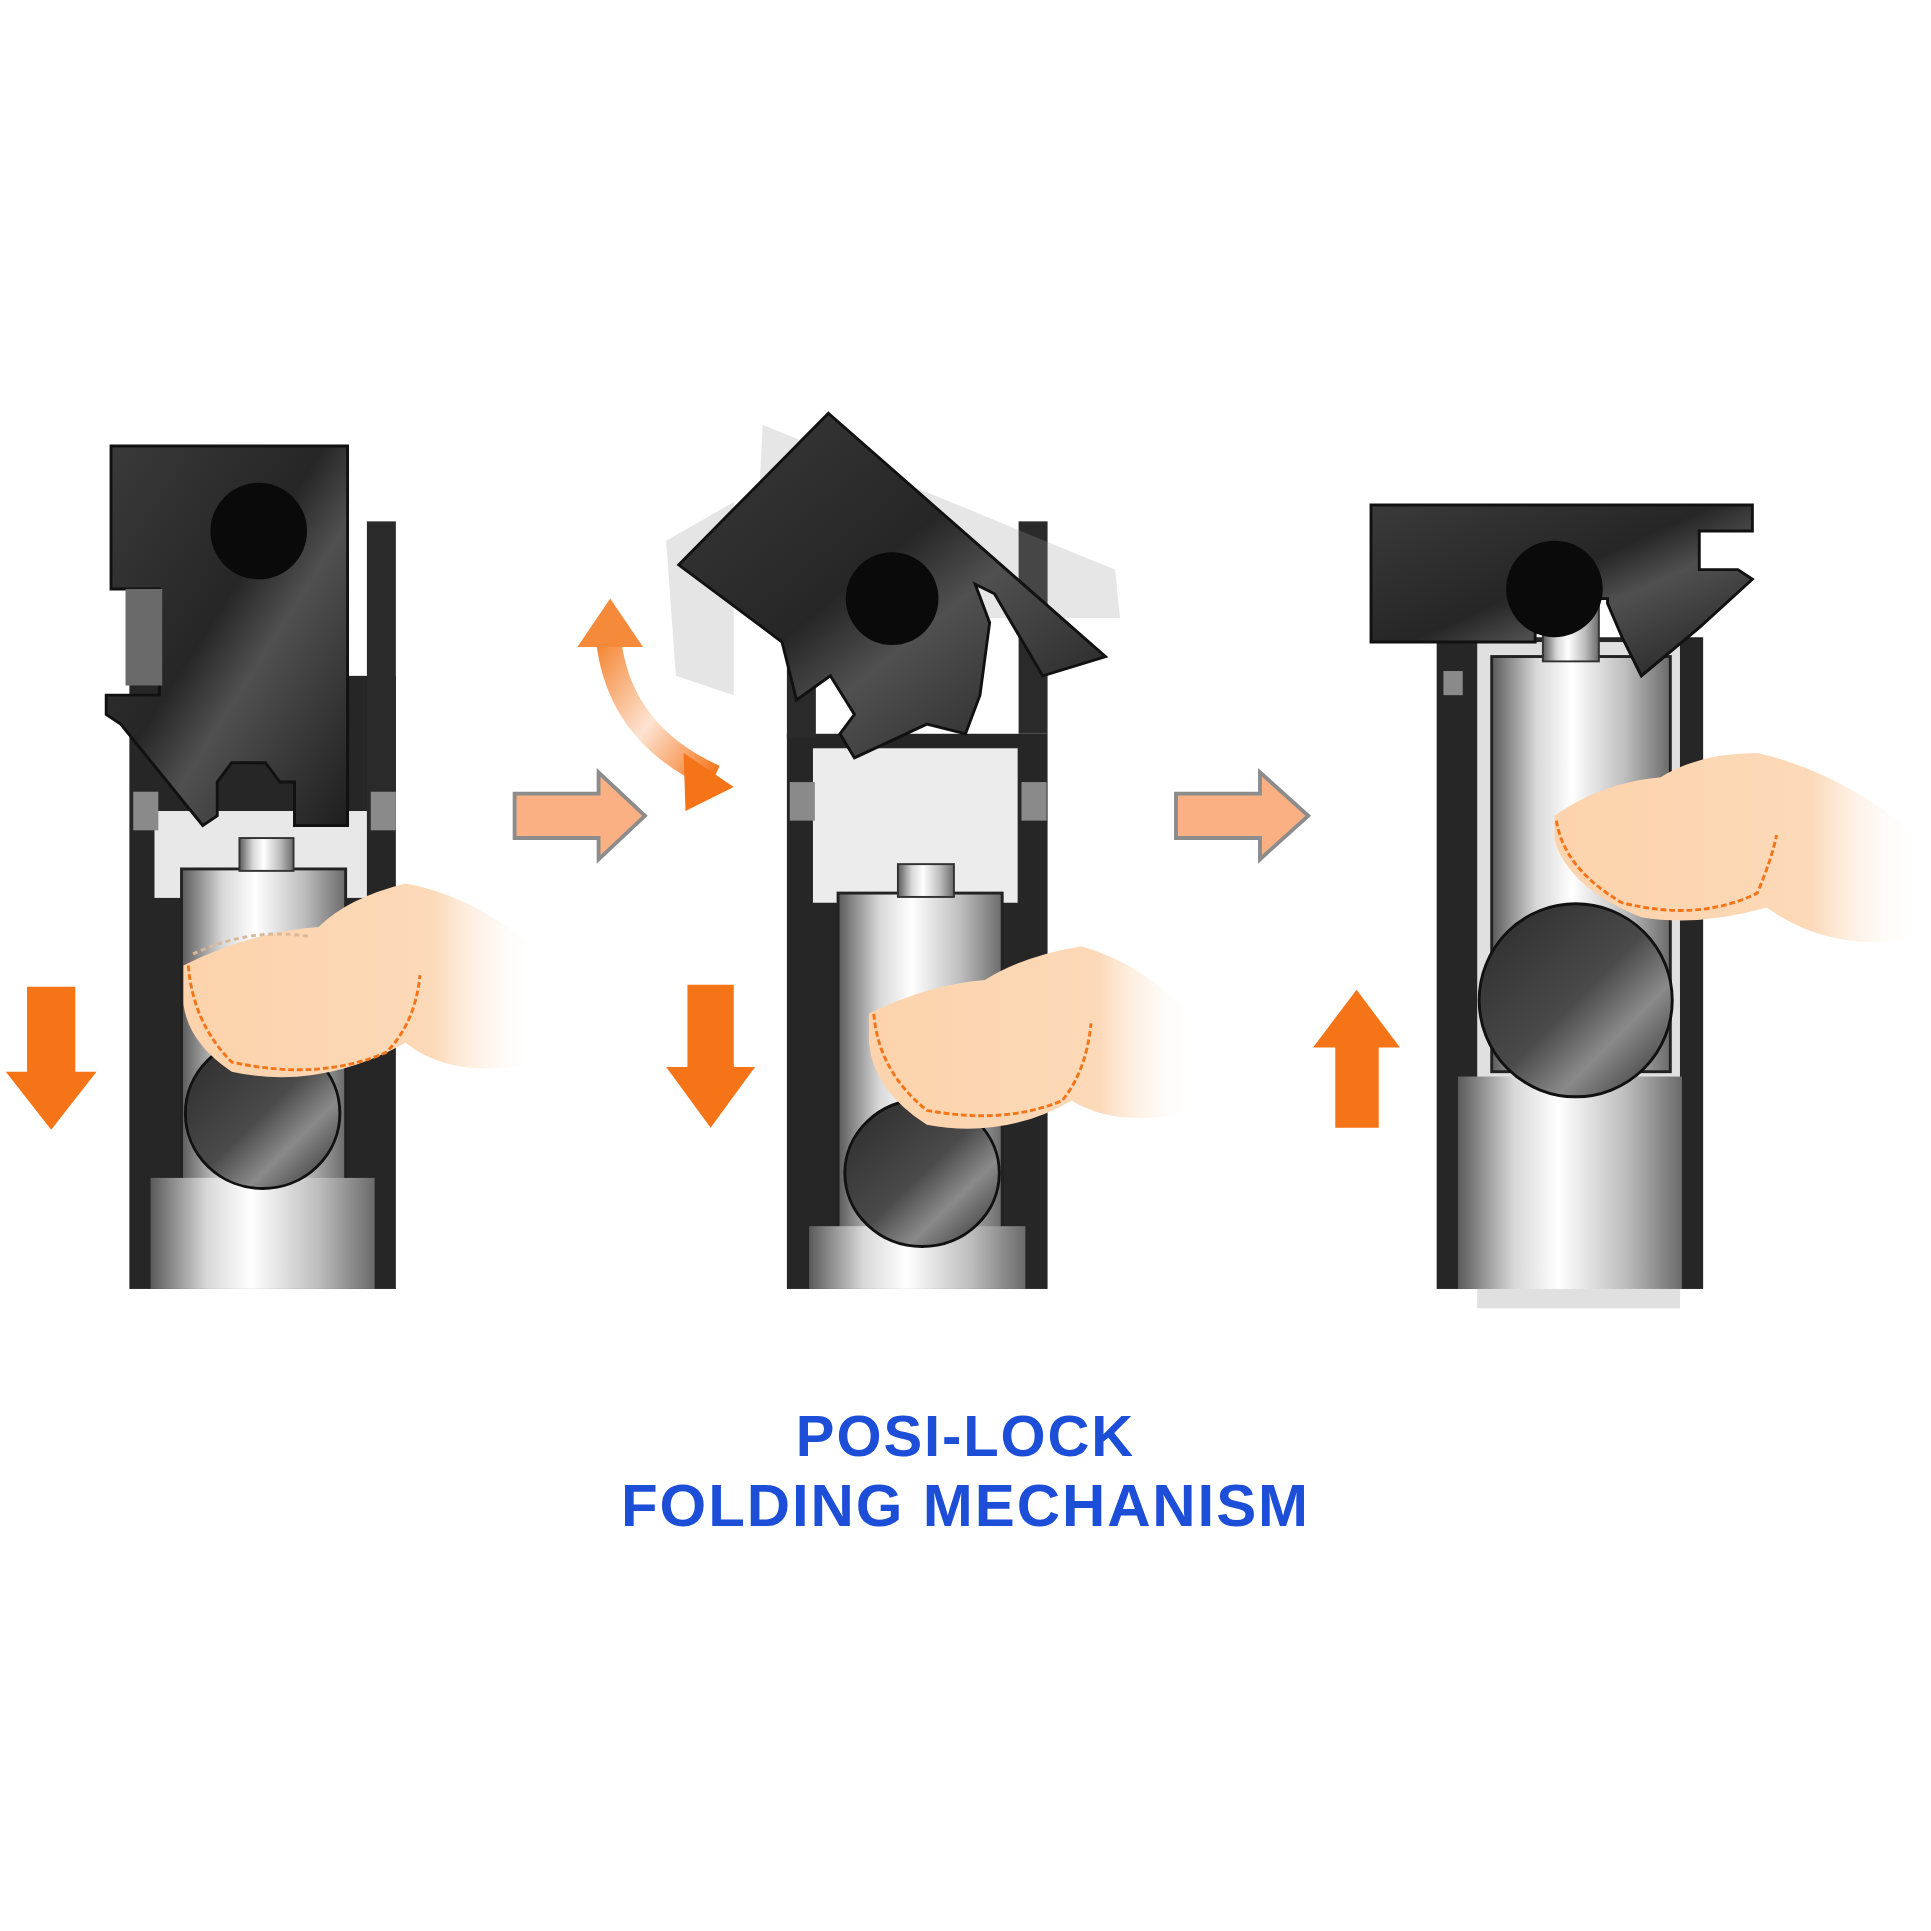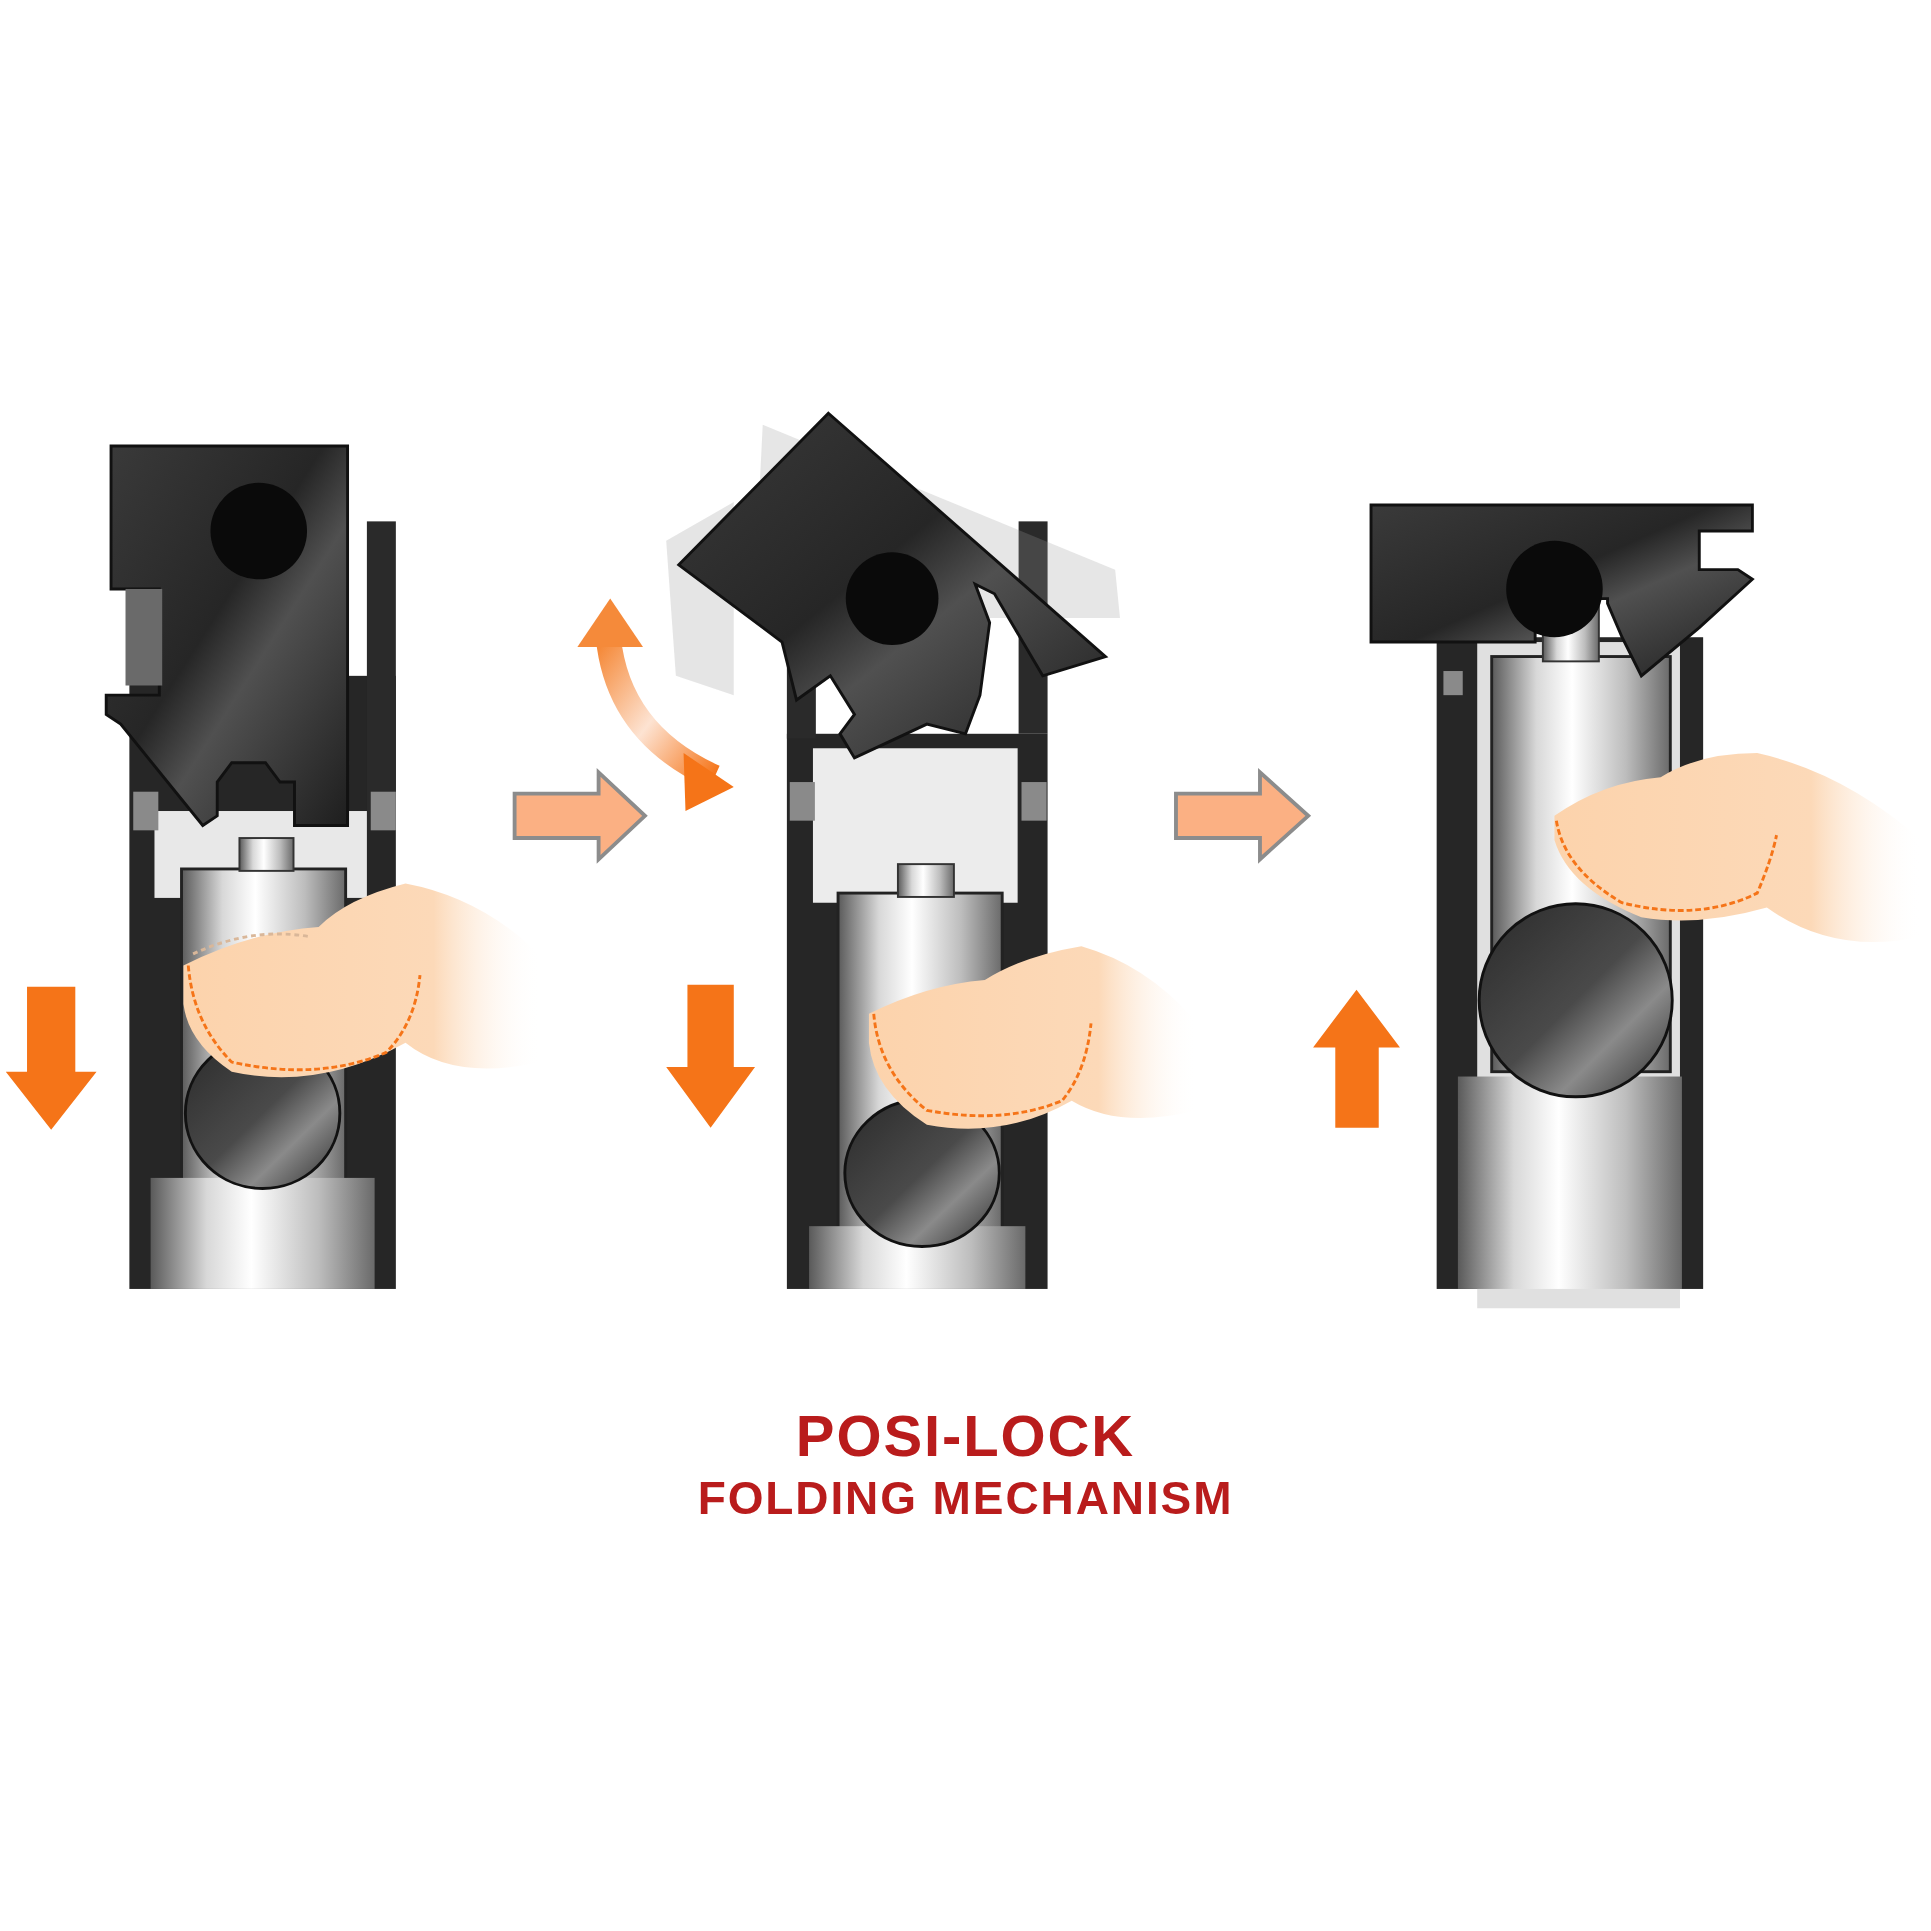--- a/index.html
+++ b/index.html
@@ -5,7 +5,7 @@
   html, body { margin:0; padding:0; background:#ffffff; }
   body { width:1931px; height:1931px; position:relative; overflow:hidden; font-family:"Liberation Sans", sans-serif; }
   #stage { position:absolute; left:0; top:0; width:1931px; height:1931px; }
-  .caption { position:absolute; left:0; width:1931px; text-align:center; font-family:"Liberation Sans", sans-serif; font-weight:bold; color:#b91c1c; letter-spacing:1.9px; }
+  .caption { position:absolute; left:0; width:1931px; text-align:center; font-family:"Liberation Sans", sans-serif; font-weight:bold; color:#1d4ed8; letter-spacing:1.9px; }
   .cap1 { top:1402px; font-size:58px; }
   .cap2 { top:1471px; font-size:46px; }
 </style>

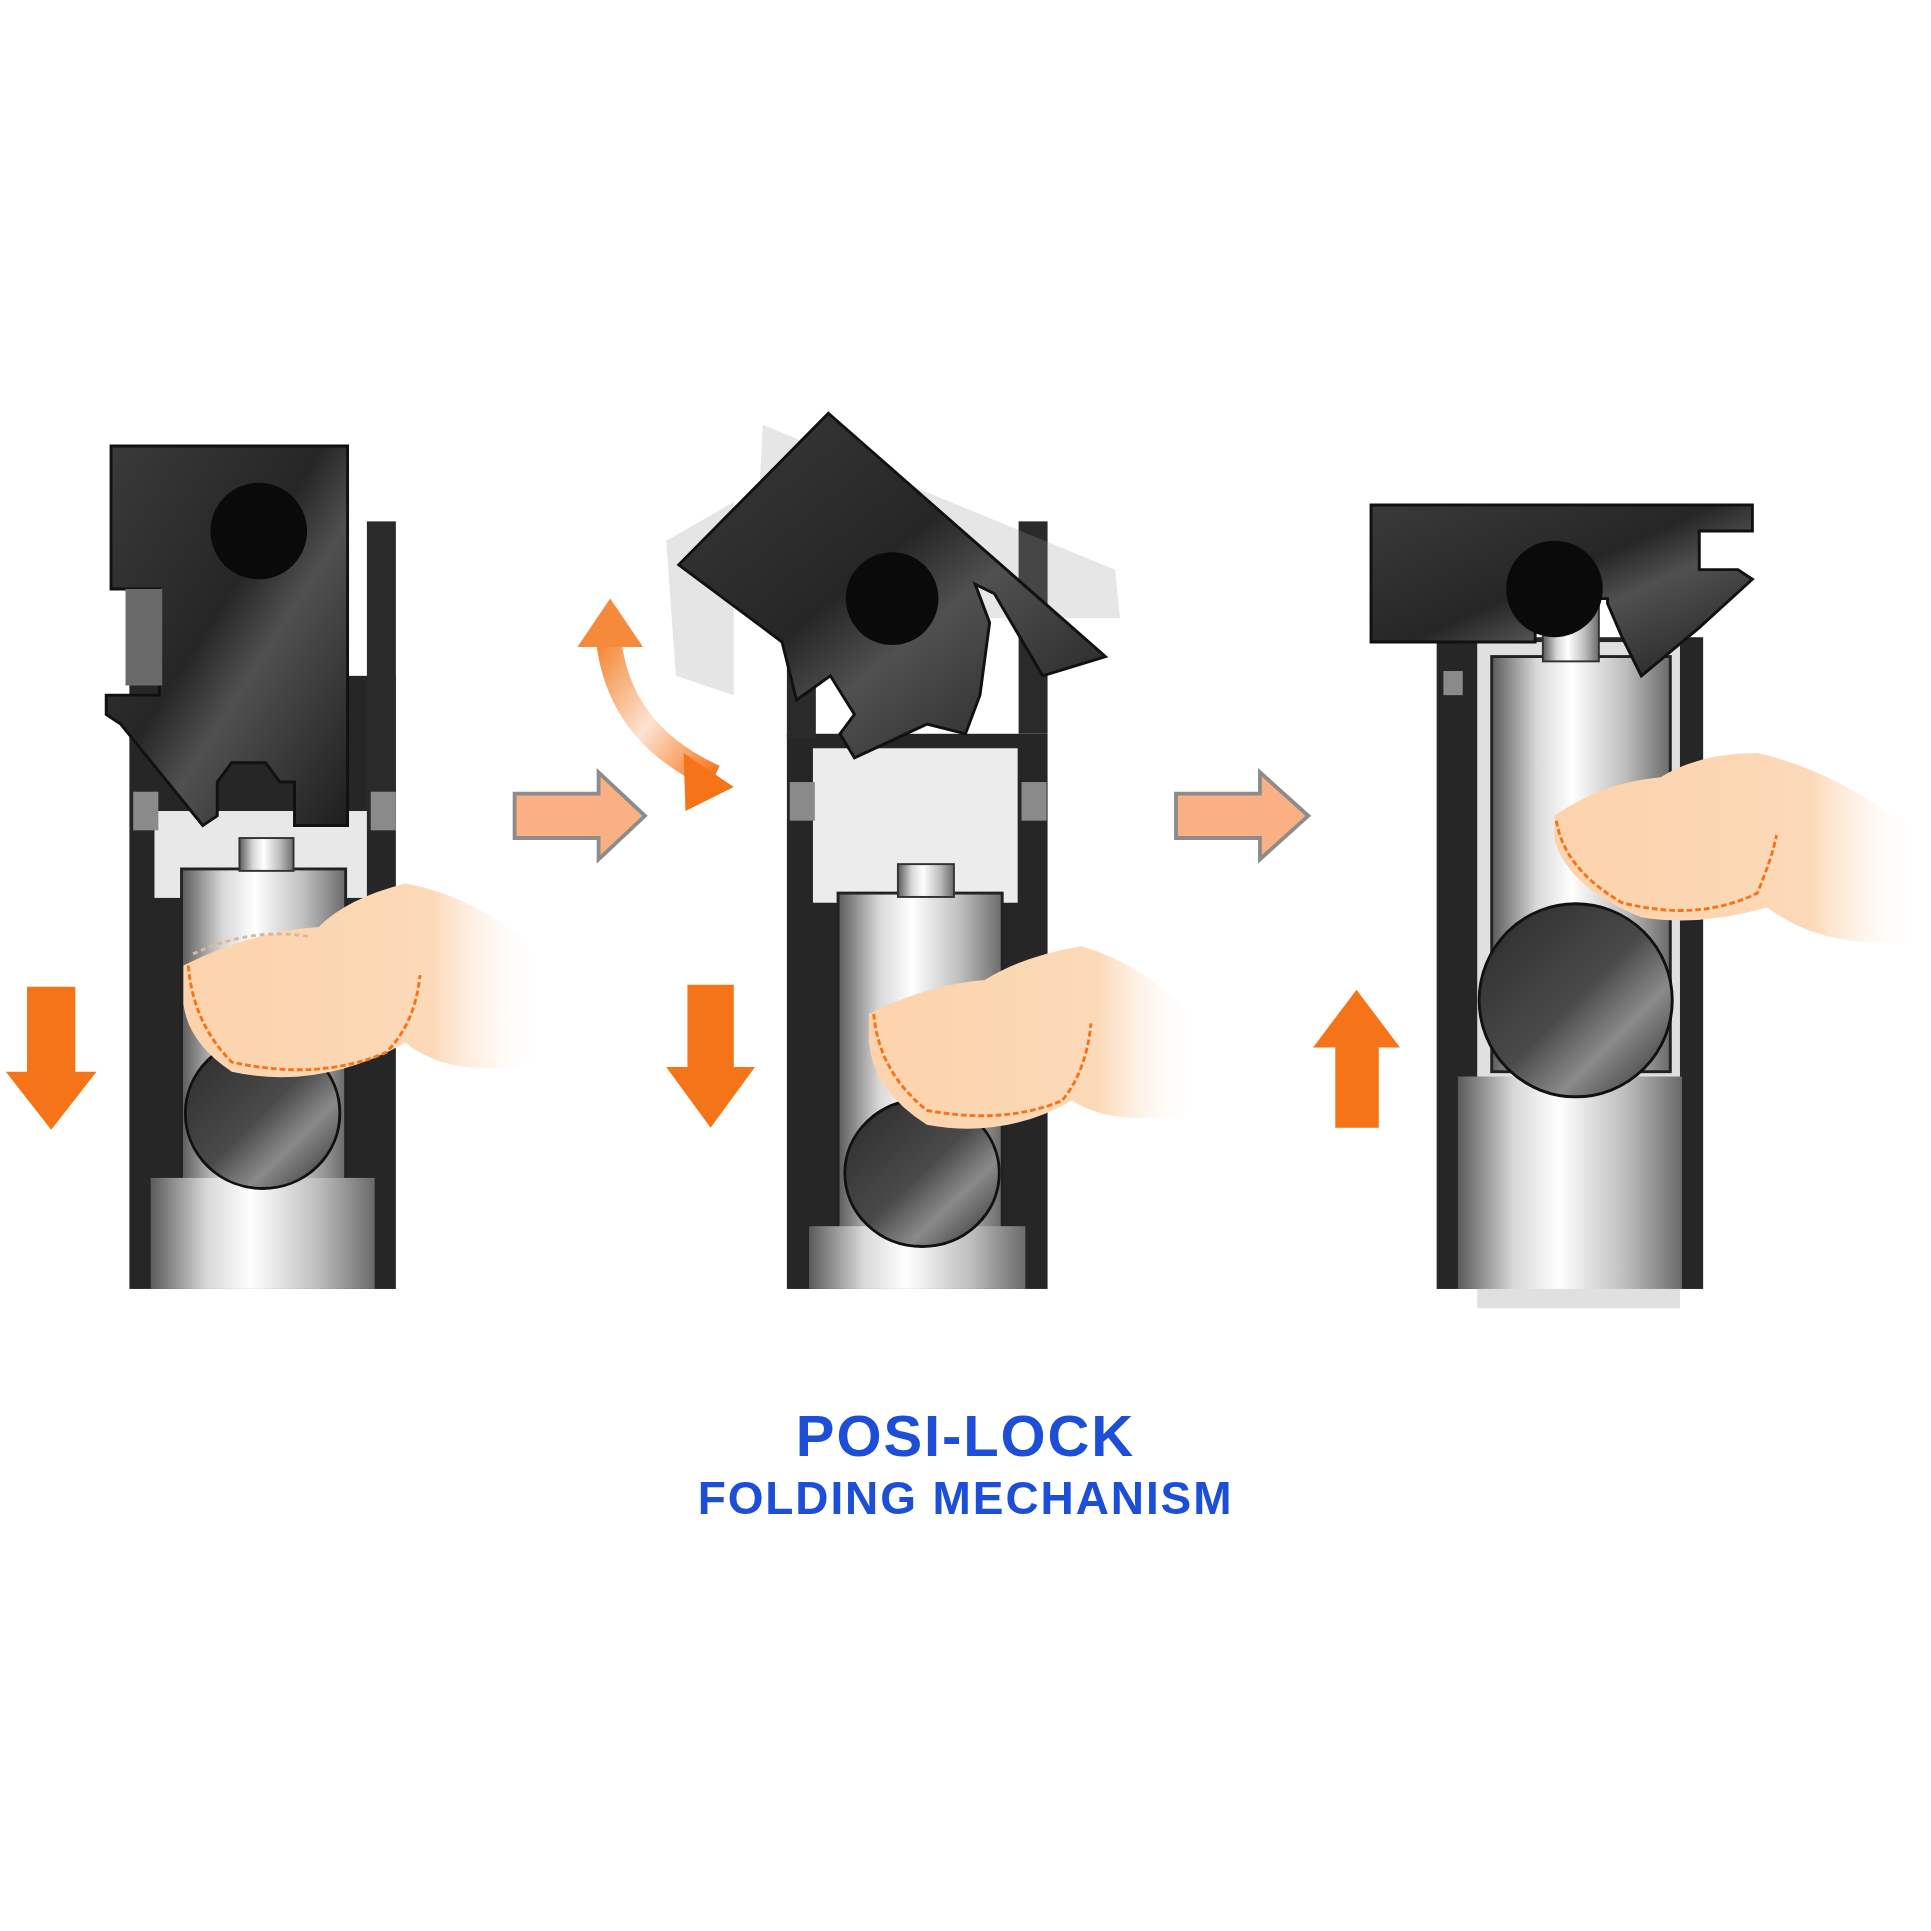--- a/index.html
+++ b/index.html
@@ -7,7 +7,7 @@
   #stage { position:absolute; left:0; top:0; width:1931px; height:1931px; }
   .caption { position:absolute; left:0; width:1931px; text-align:center; font-family:"Liberation Sans", sans-serif; font-weight:bold; color:#1d4ed8; letter-spacing:1.9px; }
   .cap1 { top:1402px; font-size:58px; }
-  .cap2 { top:1471px; font-size:46px; }
+  .cap2 { top:1471px; font-size:60px; }
 </style>
 </head>
 <body>

